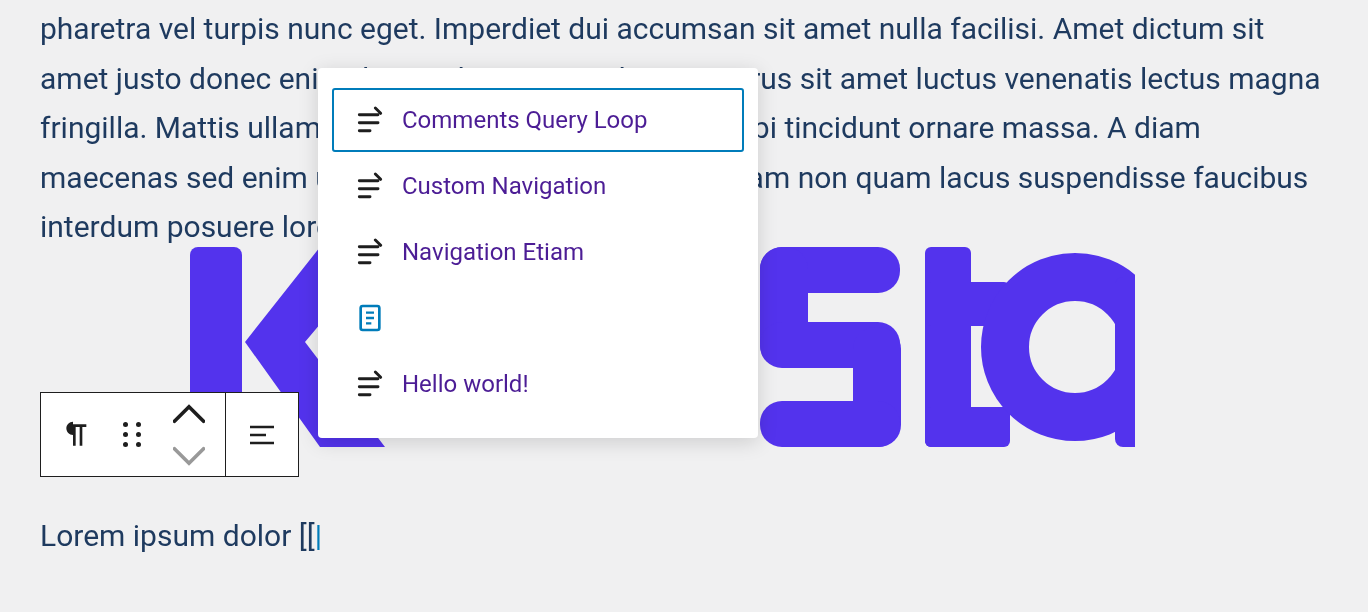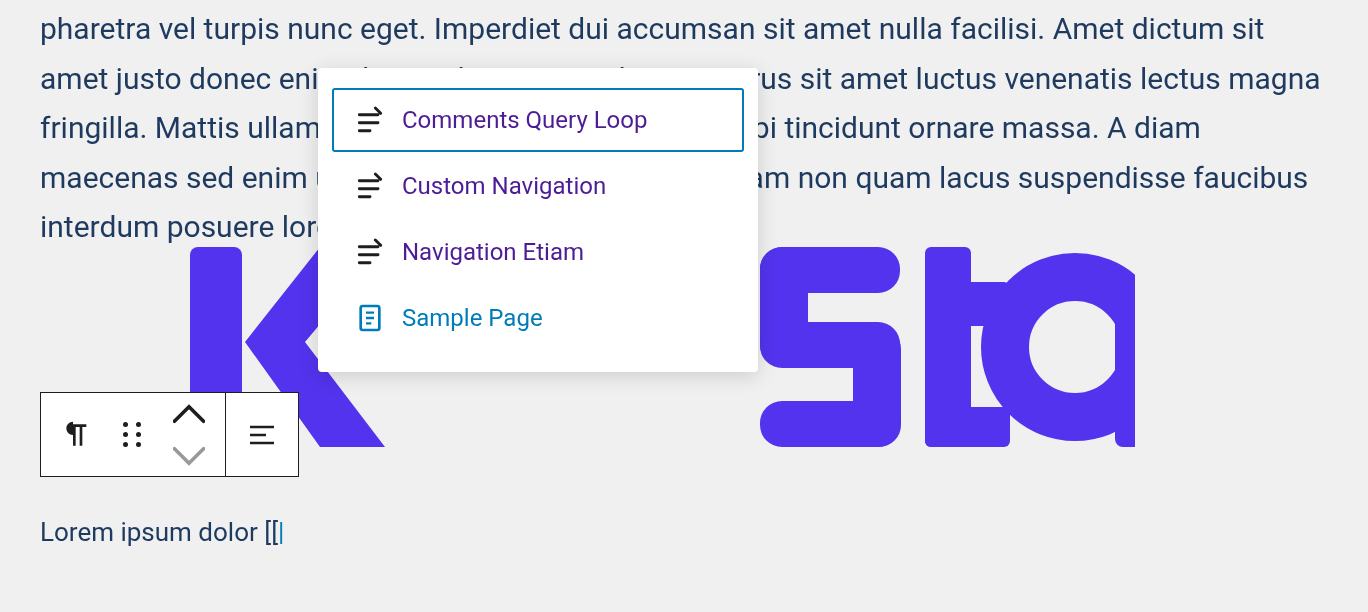--- a/index.html
+++ b/index.html
@@ -250,7 +250,6 @@
             <path d="M9 8h6M9 12h6M9 16h4" stroke="#007cba" stroke-width="1.8"></path>
           </svg>
       </span>
-      <span>Sample Page</span>
     </div>
   </div>
 </div>

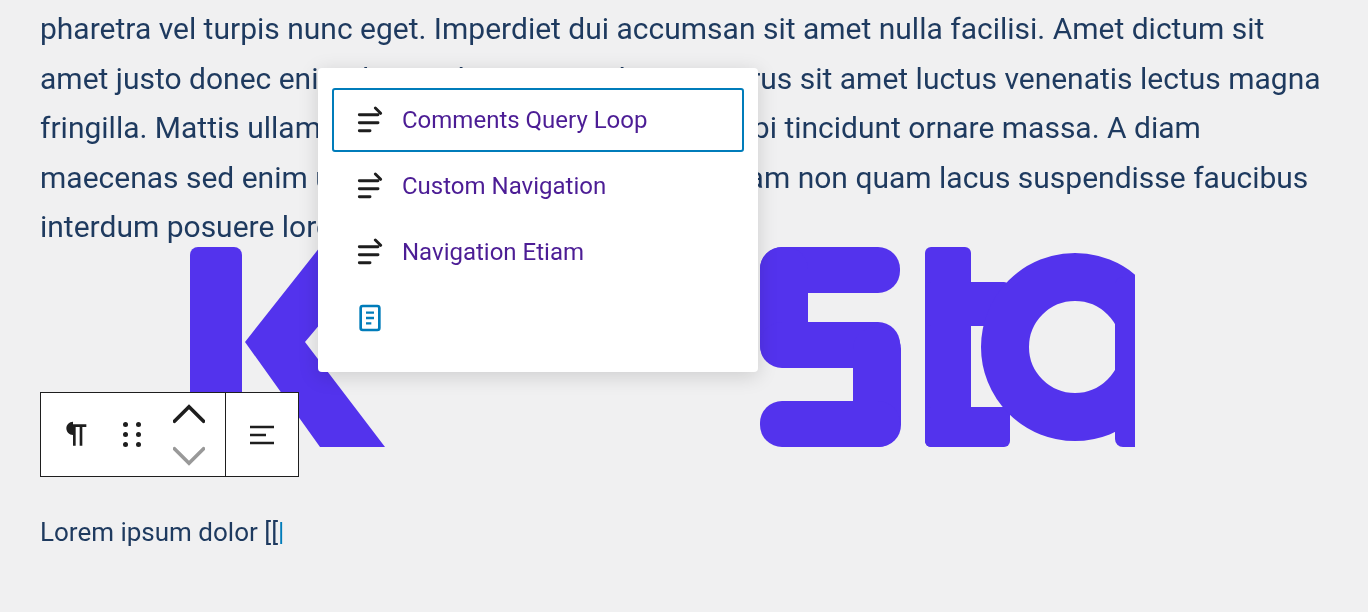--- a/index.html
+++ b/index.html
@@ -251,6 +251,14 @@
           </svg>
       </span>
     </div>
+    <div class="autocomplete-item">
+      <span class="item-icon">
+        <svg viewBox="0 0 24 24">
+            <path d="M16 3 L20 7 M4 8h14M4 14h14M4 20h8" stroke="#1e1e1e" stroke-width="2.2" fill="none" stroke-linecap="round"></path>
+          </svg>
+      </span>
+      <span>Hello world!</span>
+    </div>
   </div>
 </div>
 

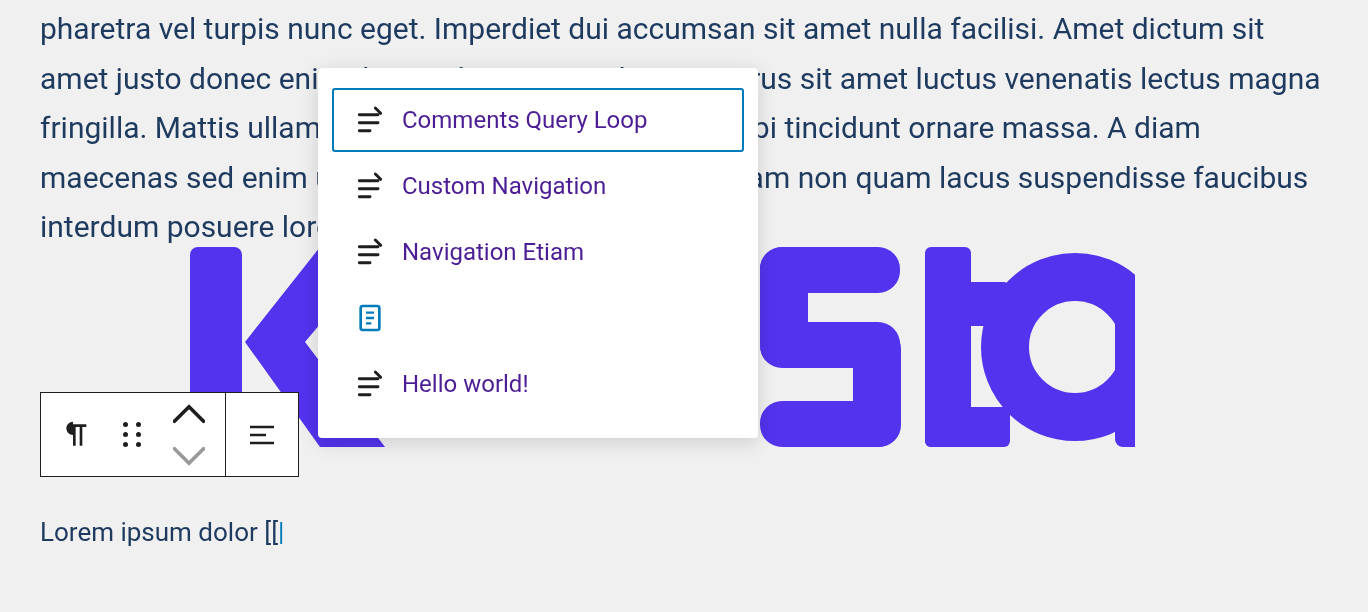--- a/index.html
+++ b/index.html
@@ -98,7 +98,7 @@
       top: 508px;
       left: 40px;
       color: #1e3a5f;
-      font-size: 26px;
+      font-size: 30px;
       line-height: 1.6;
       z-index: 2;
     }

